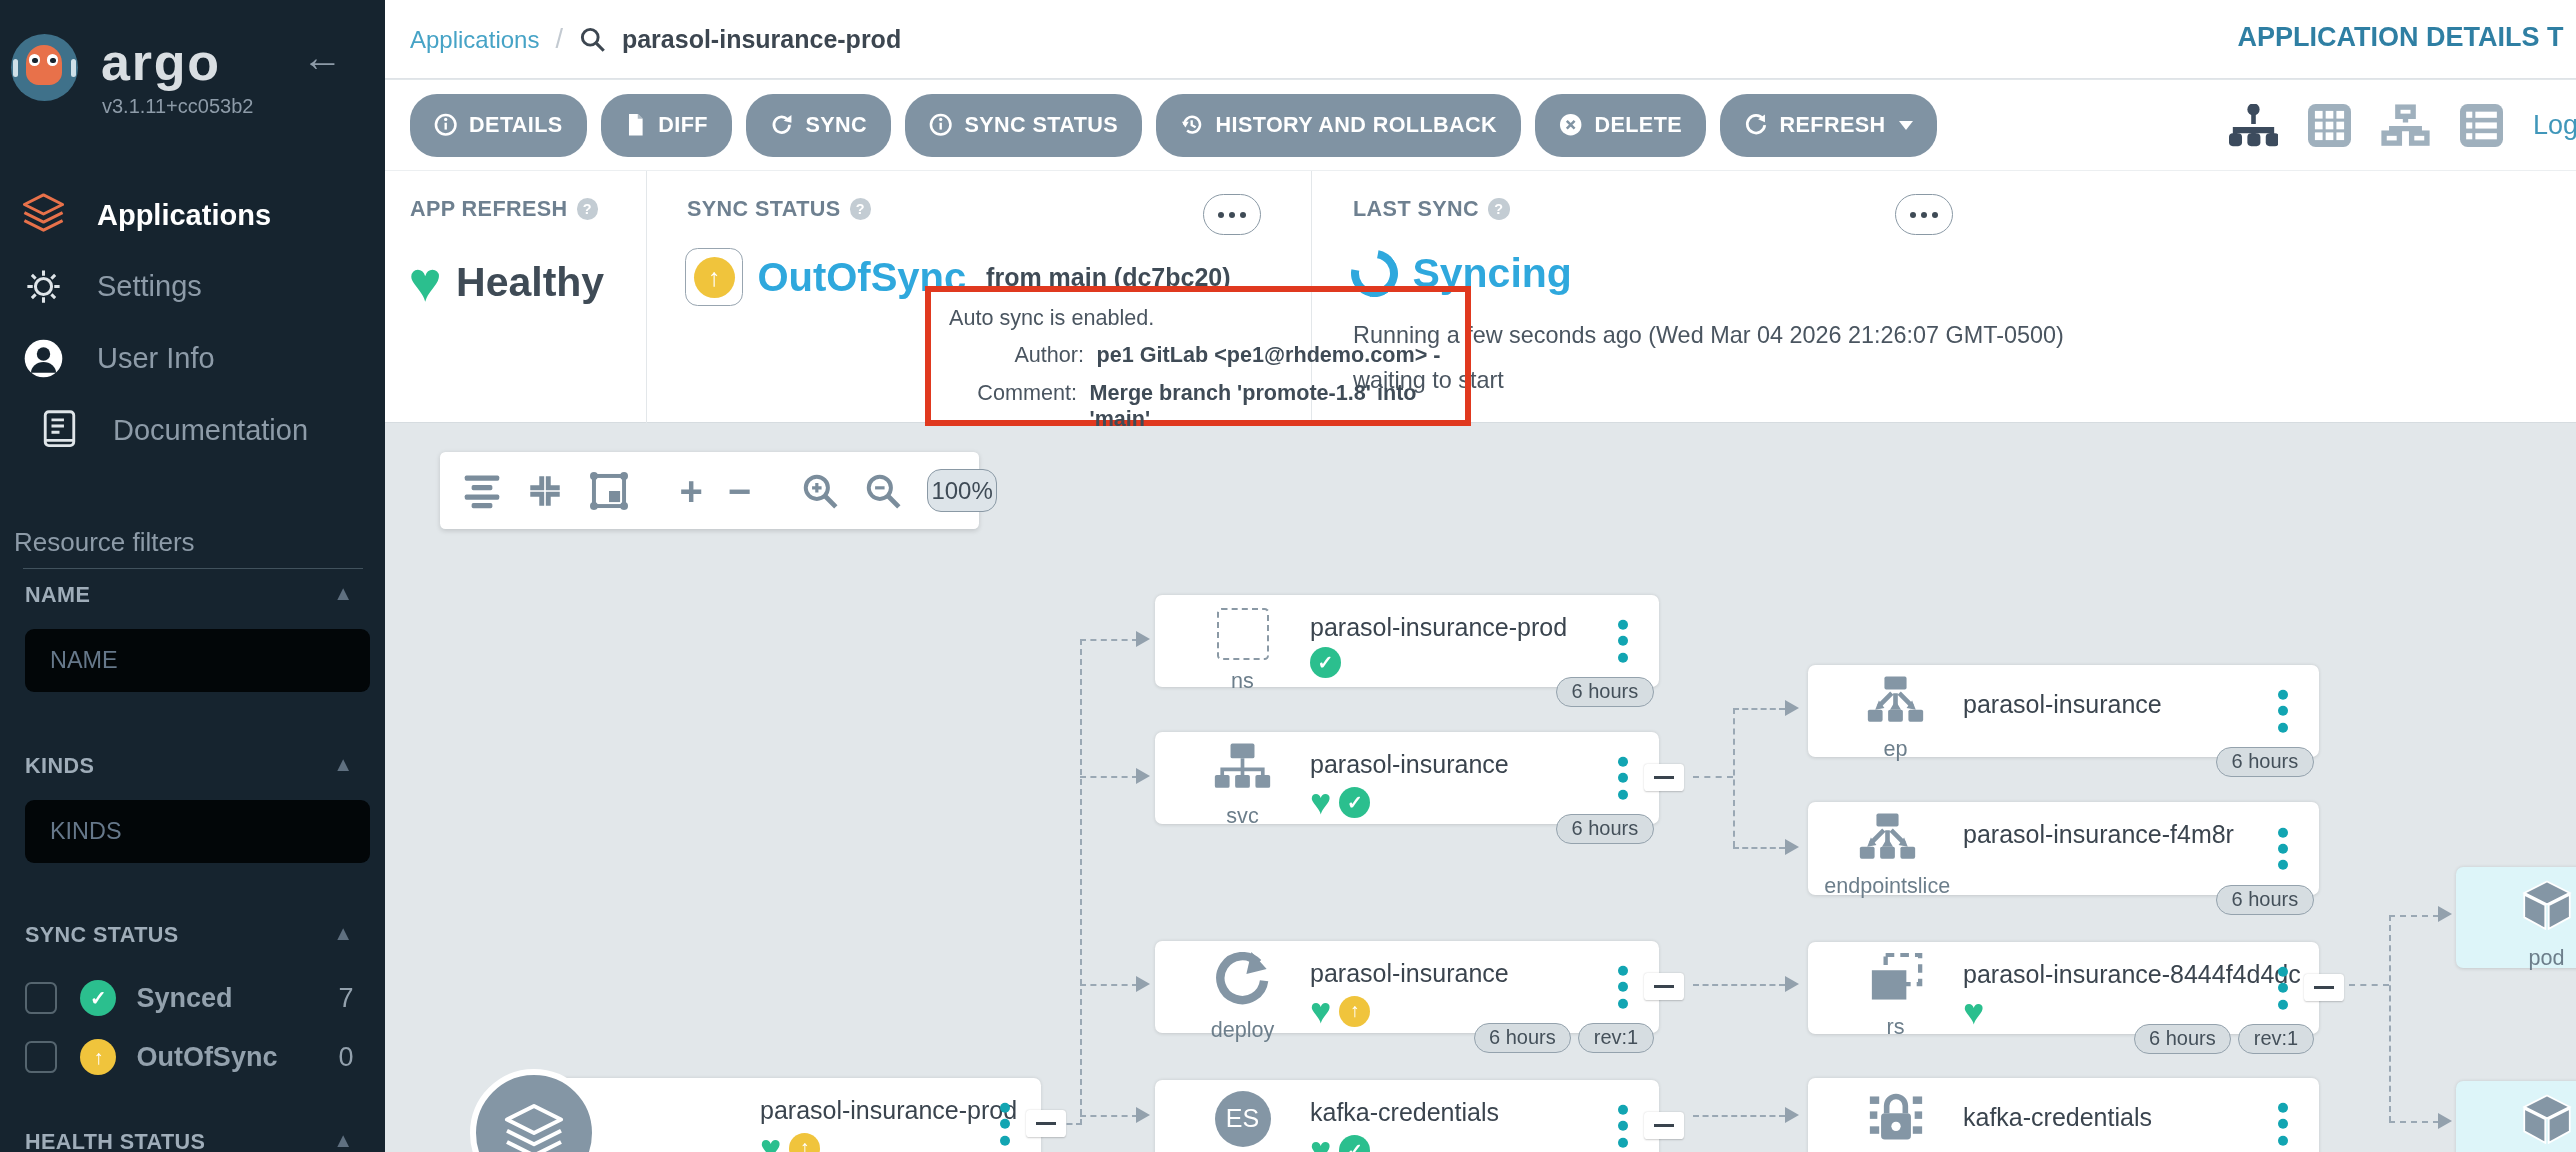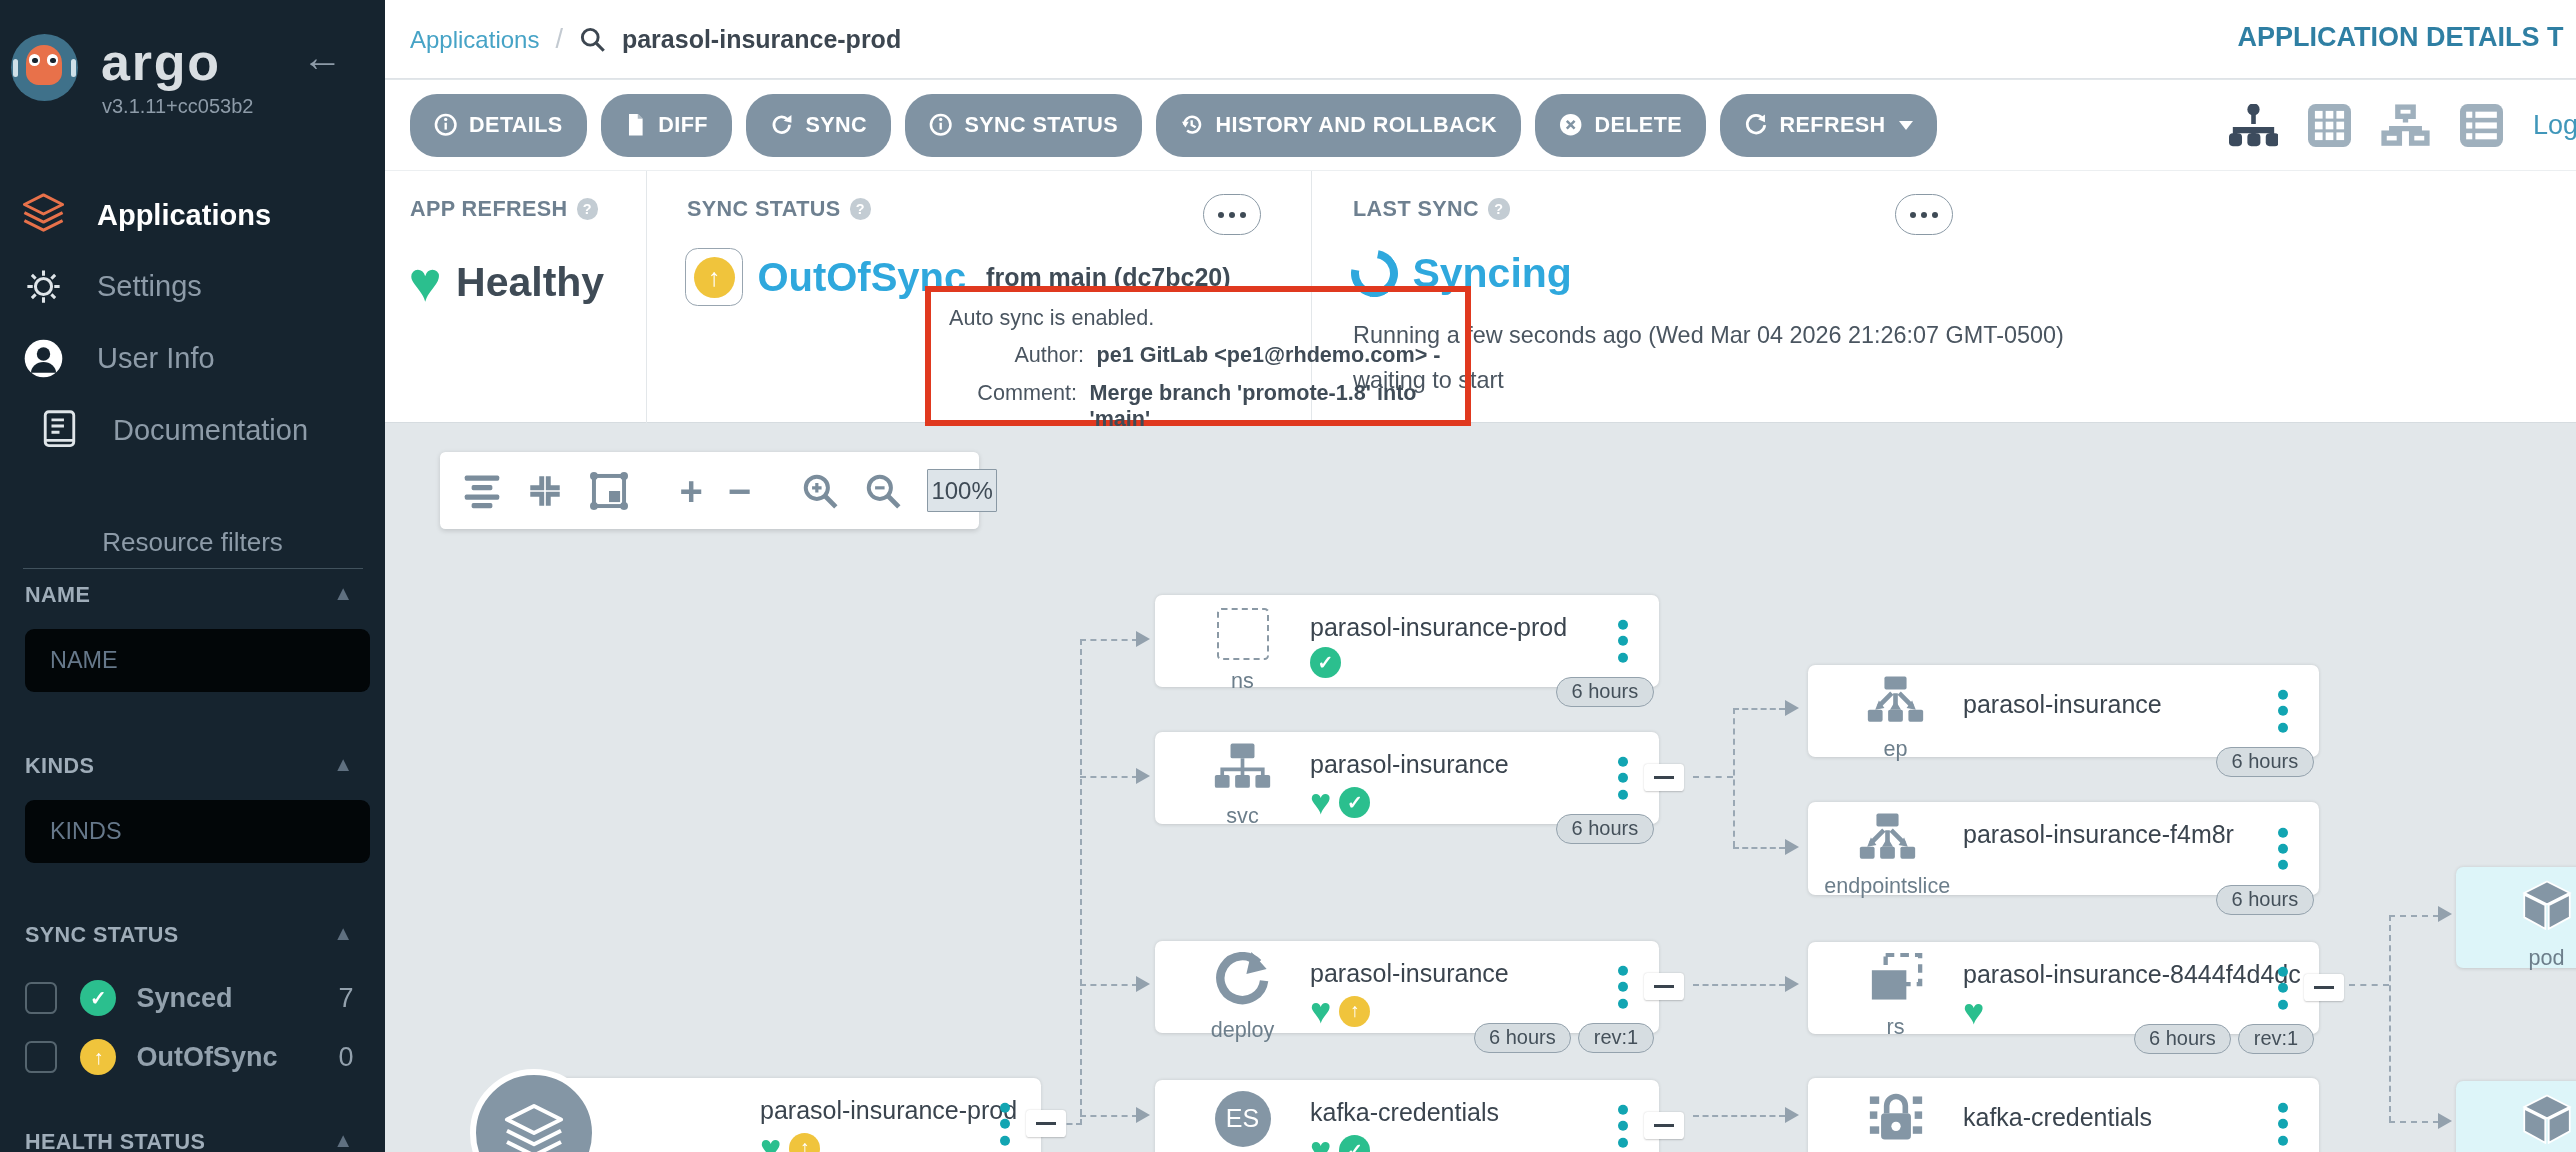--- a/index.html
+++ b/index.html
@@ -86,7 +86,7 @@
   .ctl-ic { display:flex; align-items:center; justify-content:center; cursor:pointer; }
   .ctl-glyph { font-size:40px; color:#7b8d9c; font-weight:bold; line-height:1; cursor:pointer; }
   .ctl-div { width:0.9px; height:54px; background:#dfe4e8; }
-  .zoom-input { width:70px; height:43px; border:1.8px solid #8a99a5; border-radius:1px; background:#dde4e9;
+  .zoom-input { width:70px; height:43px; border:1.8px solid #8a99a5; border-radius:14px; background:#dde4e9;
                 font-size:24px; color:#3f4b56; text-align:center; font-family:"Liberation Sans",sans-serif; }
 
   .dash-h { position:absolute; border-top:2.7px dashed #9aa8b4; }

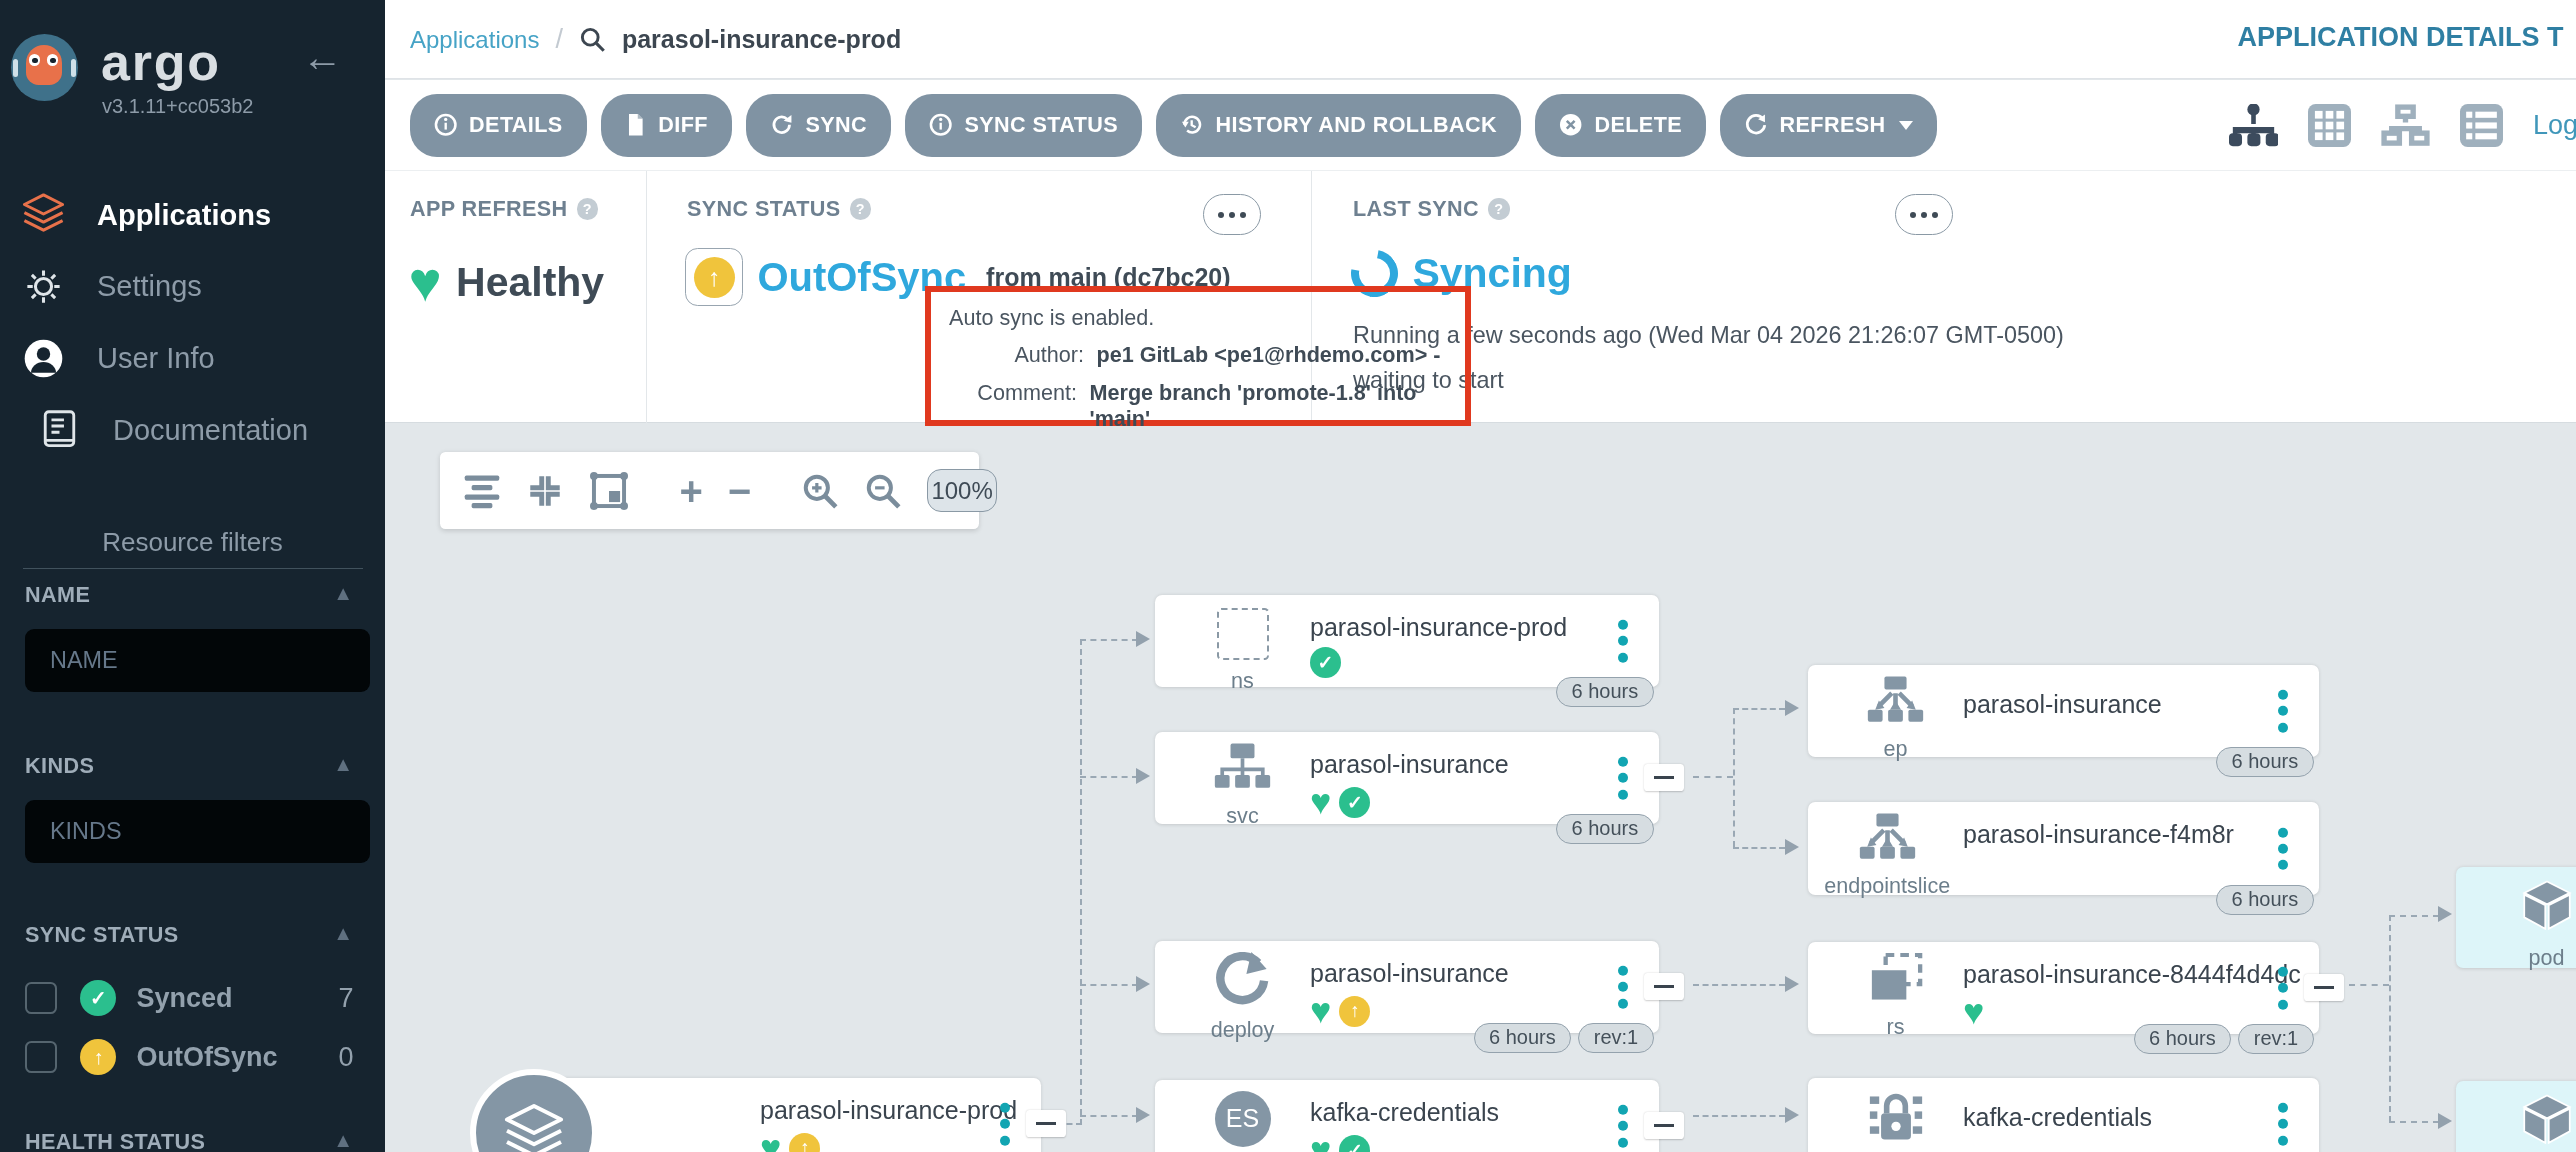--- a/index.html
+++ b/index.html
@@ -22,7 +22,7 @@
   .menu-label { margin-left:29px; font-size:29px; color:#8d9ba8; font-weight:500; }
   .menu-item.active .menu-label { color:#ffffff; font-weight:bold; }
 
-  .filters-title { position:absolute; left:0; top:527px; width:385px; text-align:center; font-size:26px; color:#8d9ba8; }
+  .filters-title { position:absolute; left:14px; top:527px; width:385px; font-size:26px; color:#8d9ba8; }
   .filters-rule { position:absolute; left:23.4px; top:568px; width:340px; border-top:1.8px solid #41525d; }
   .f-label { position:absolute; left:25px; font-size:21.6px; font-weight:bold; color:#9fadb9; letter-spacing:0.4px; }
   .f-collapse { position:absolute; right:32px; font-size:20px; color:#5f7080; cursor:pointer; }

